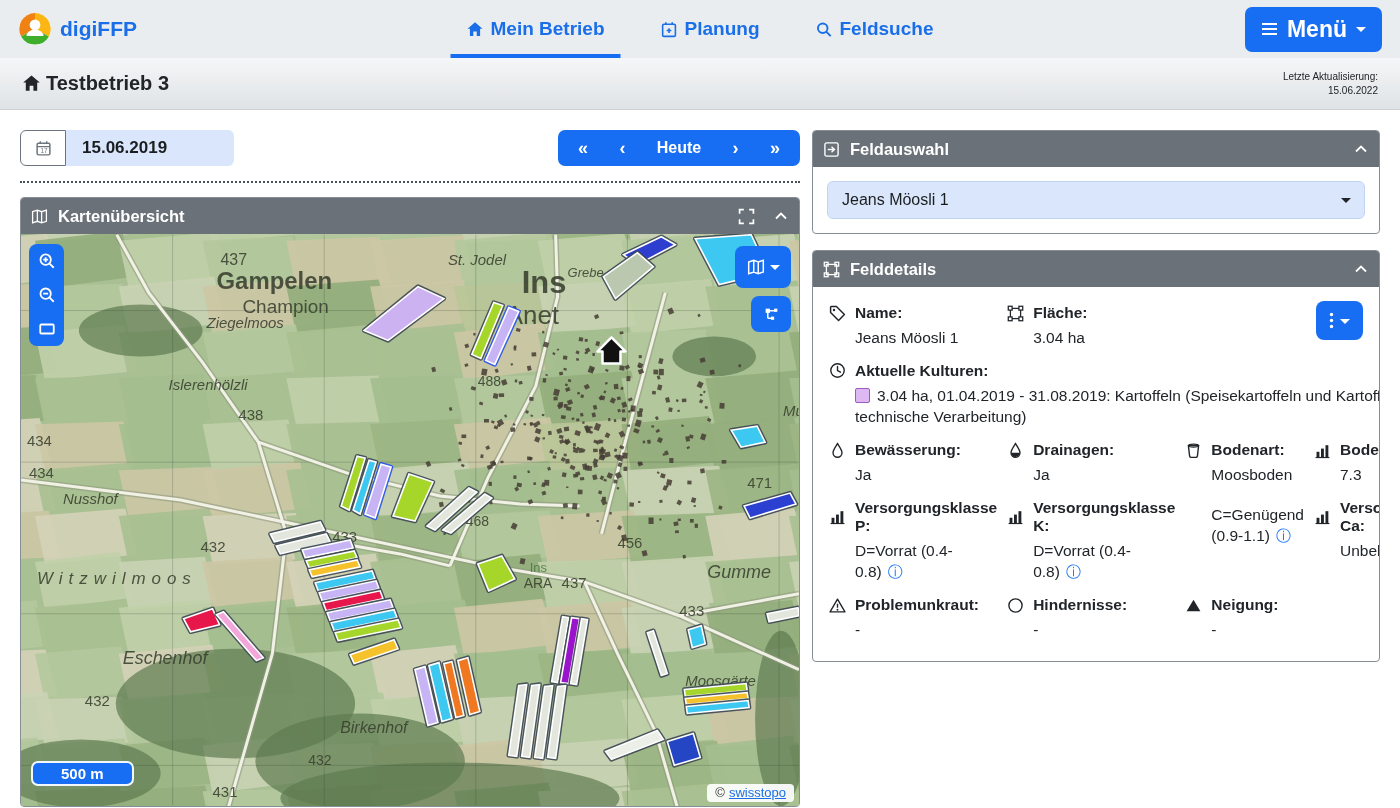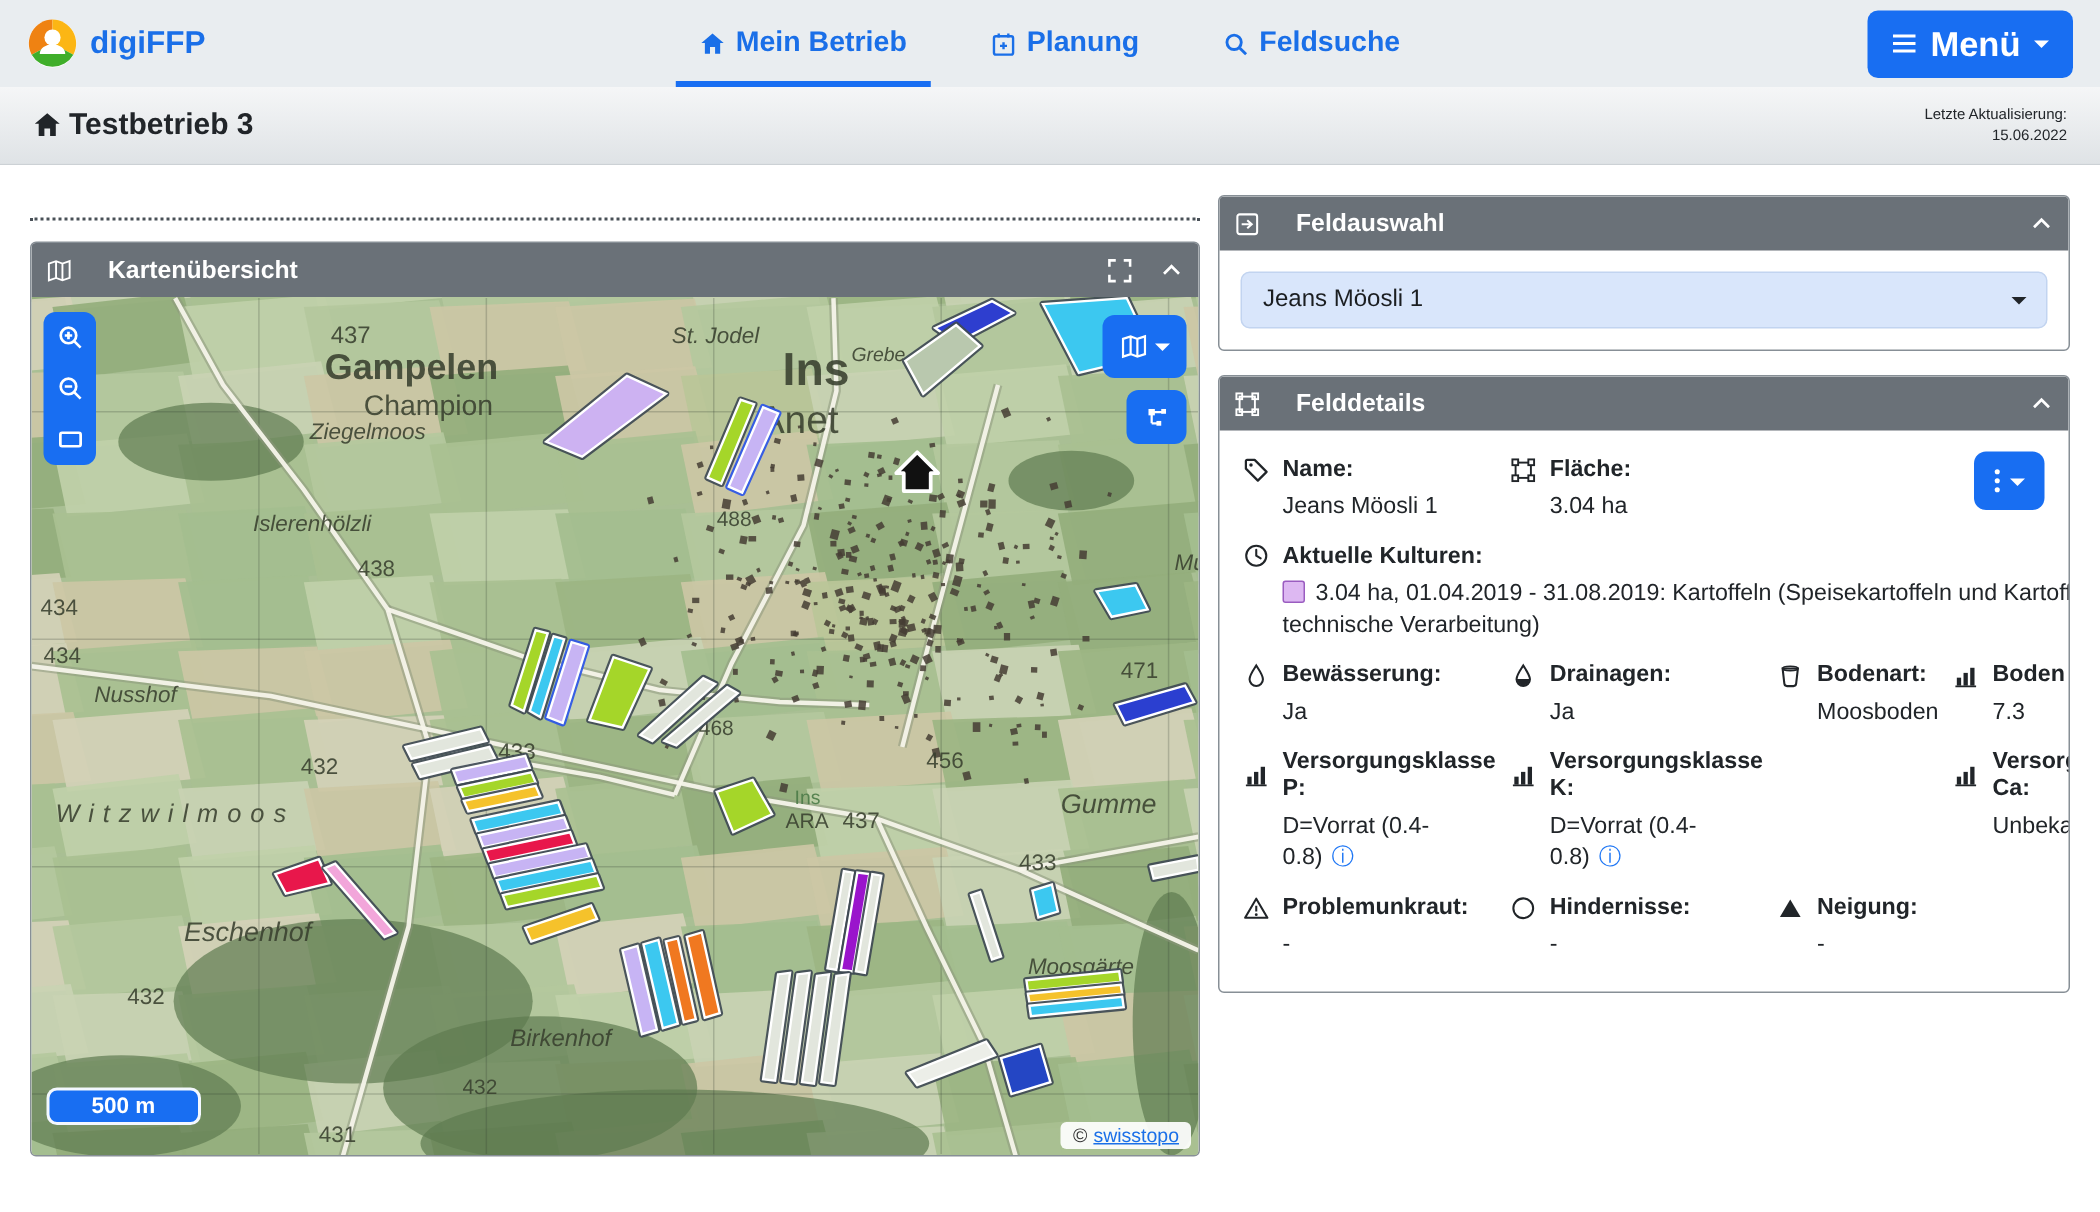--- a/index.html
+++ b/index.html
@@ -190,6 +190,25 @@
 <div class="content">
 
   <div class="left-col">
+    <div class="toolbar-row">
+      <div class="date-group">
+        <div class="cal-btn">
+          <svg class="ic" viewBox="0 0 16 16">
+            <rect x="2" y="3" width="12" height="11" rx="1.2" fill="none" stroke="#6c757d" stroke-width="1.4"></rect>
+            <path d="M5 1.2 V3.8 M11 1.2 V3.8 M2 6.2 H14" stroke="#6c757d" stroke-width="1.3" fill="none"></path>
+            <text x="5.2" y="12.2" font-size="6" fill="#6c757d">17</text>
+          </svg>
+        </div>
+        <div class="date-input">15.06.2019</div>
+      </div>
+      <div class="nav-group">
+        <span class="nbtn">«</span>
+        <span class="nbtn">‹</span>
+        <span class="nbtn" style="font-size:16px">Heute</span>
+        <span class="nbtn">›</span>
+        <span class="nbtn">»</span>
+      </div>
+    </div>
 
     <hr class="dotted-sep">
 

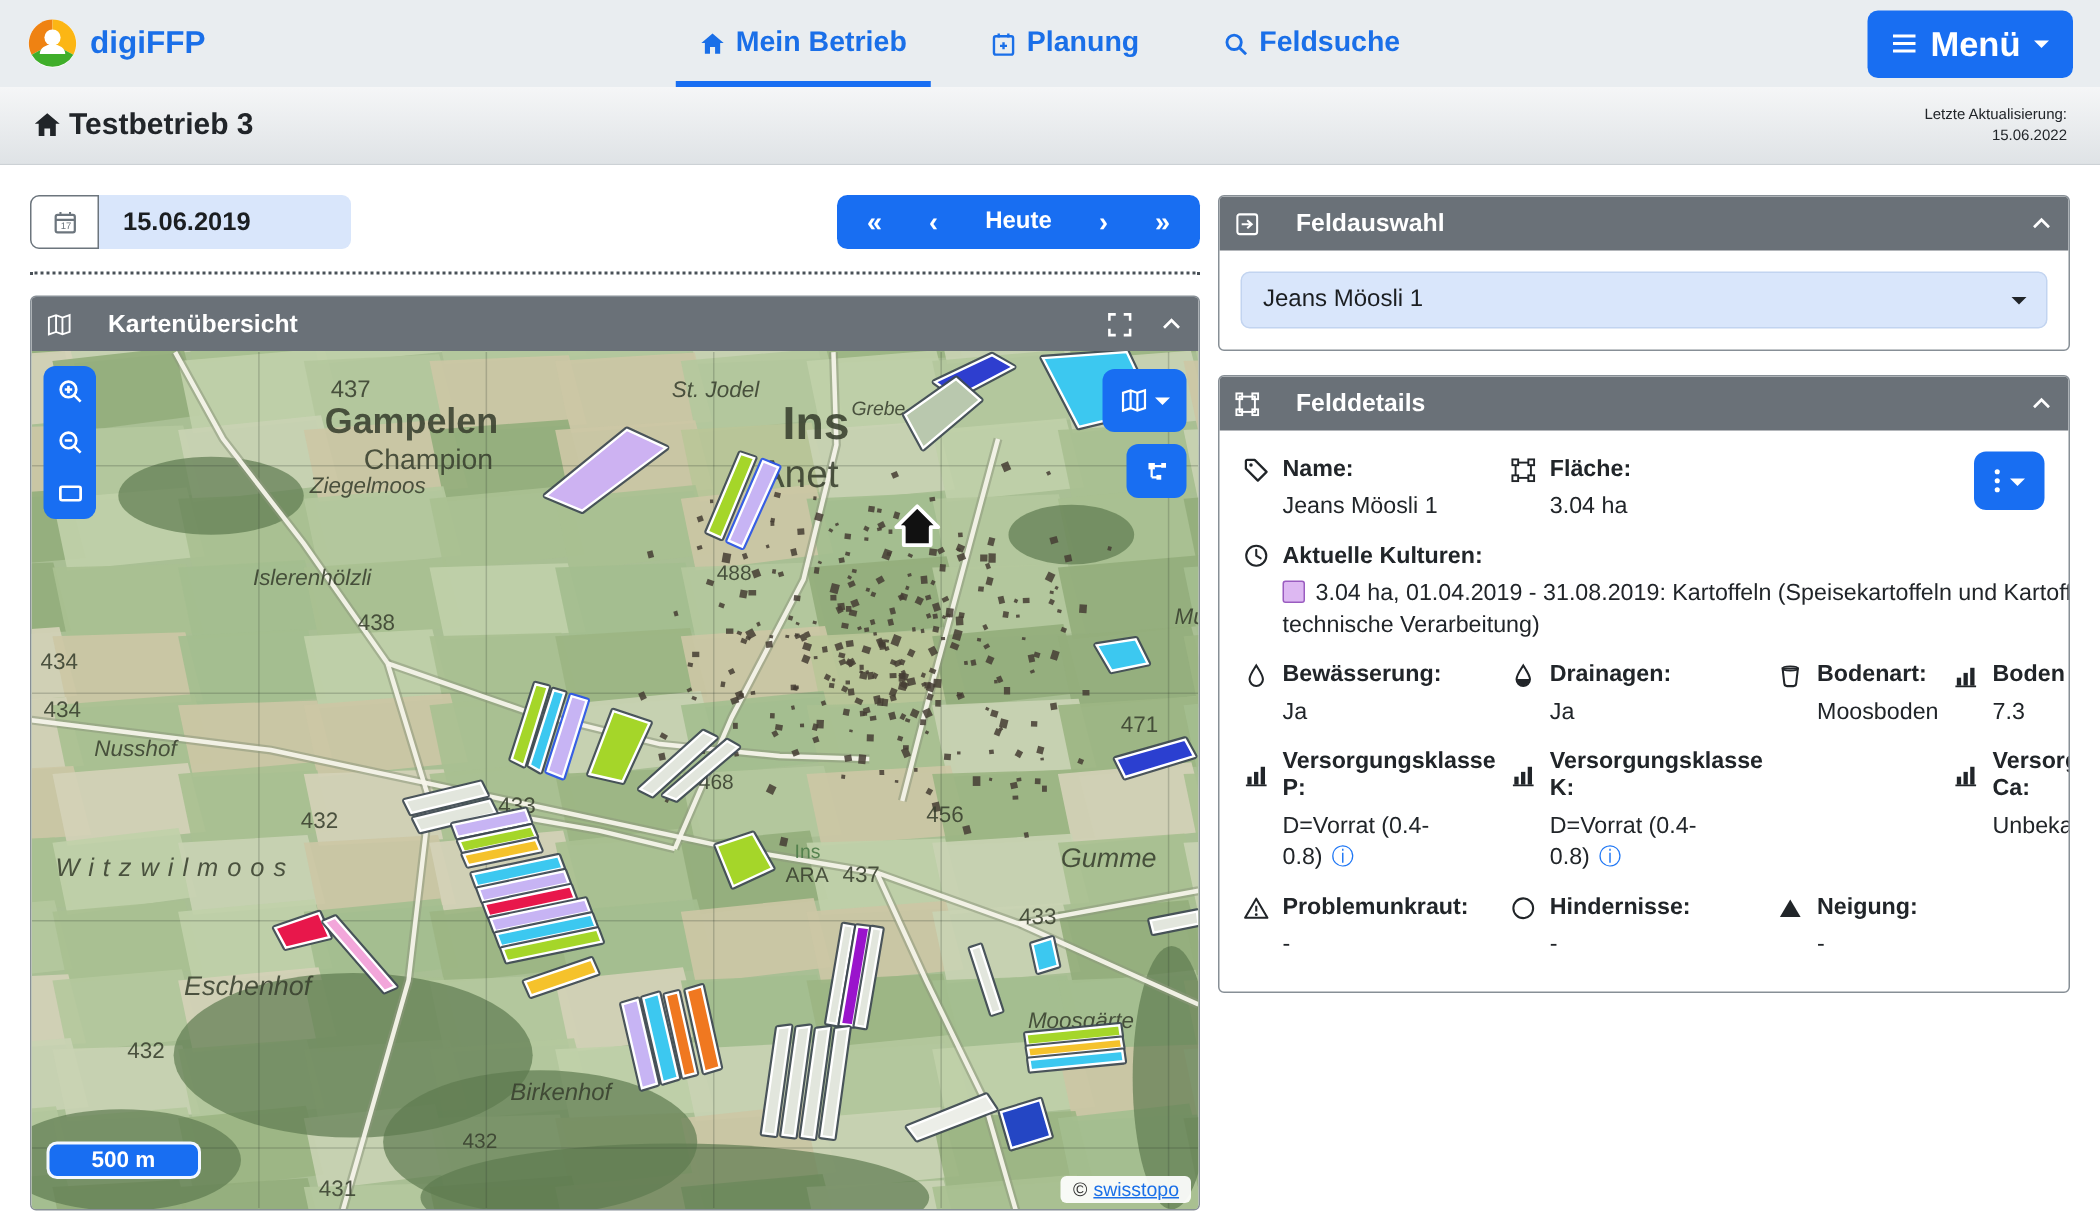--- a/index.html
+++ b/index.html
@@ -68,7 +68,7 @@
   .card { border:1px solid #878f96; border-radius:4px; overflow:hidden; background:#fff; }
   .card-header {
     height:36px; background:#6a7178; color:#fff; display:flex; align-items:center;
-    gap:24px; padding:0 10px; font-size:16.5px; font-weight:600;
+    gap:10px; padding:0 10px; font-size:16.5px; font-weight:600;
   }
   .hdr-icons { margin-left:auto; display:flex; align-items:center; gap:18px; }
   .hdr-icons svg { cursor:pointer; }

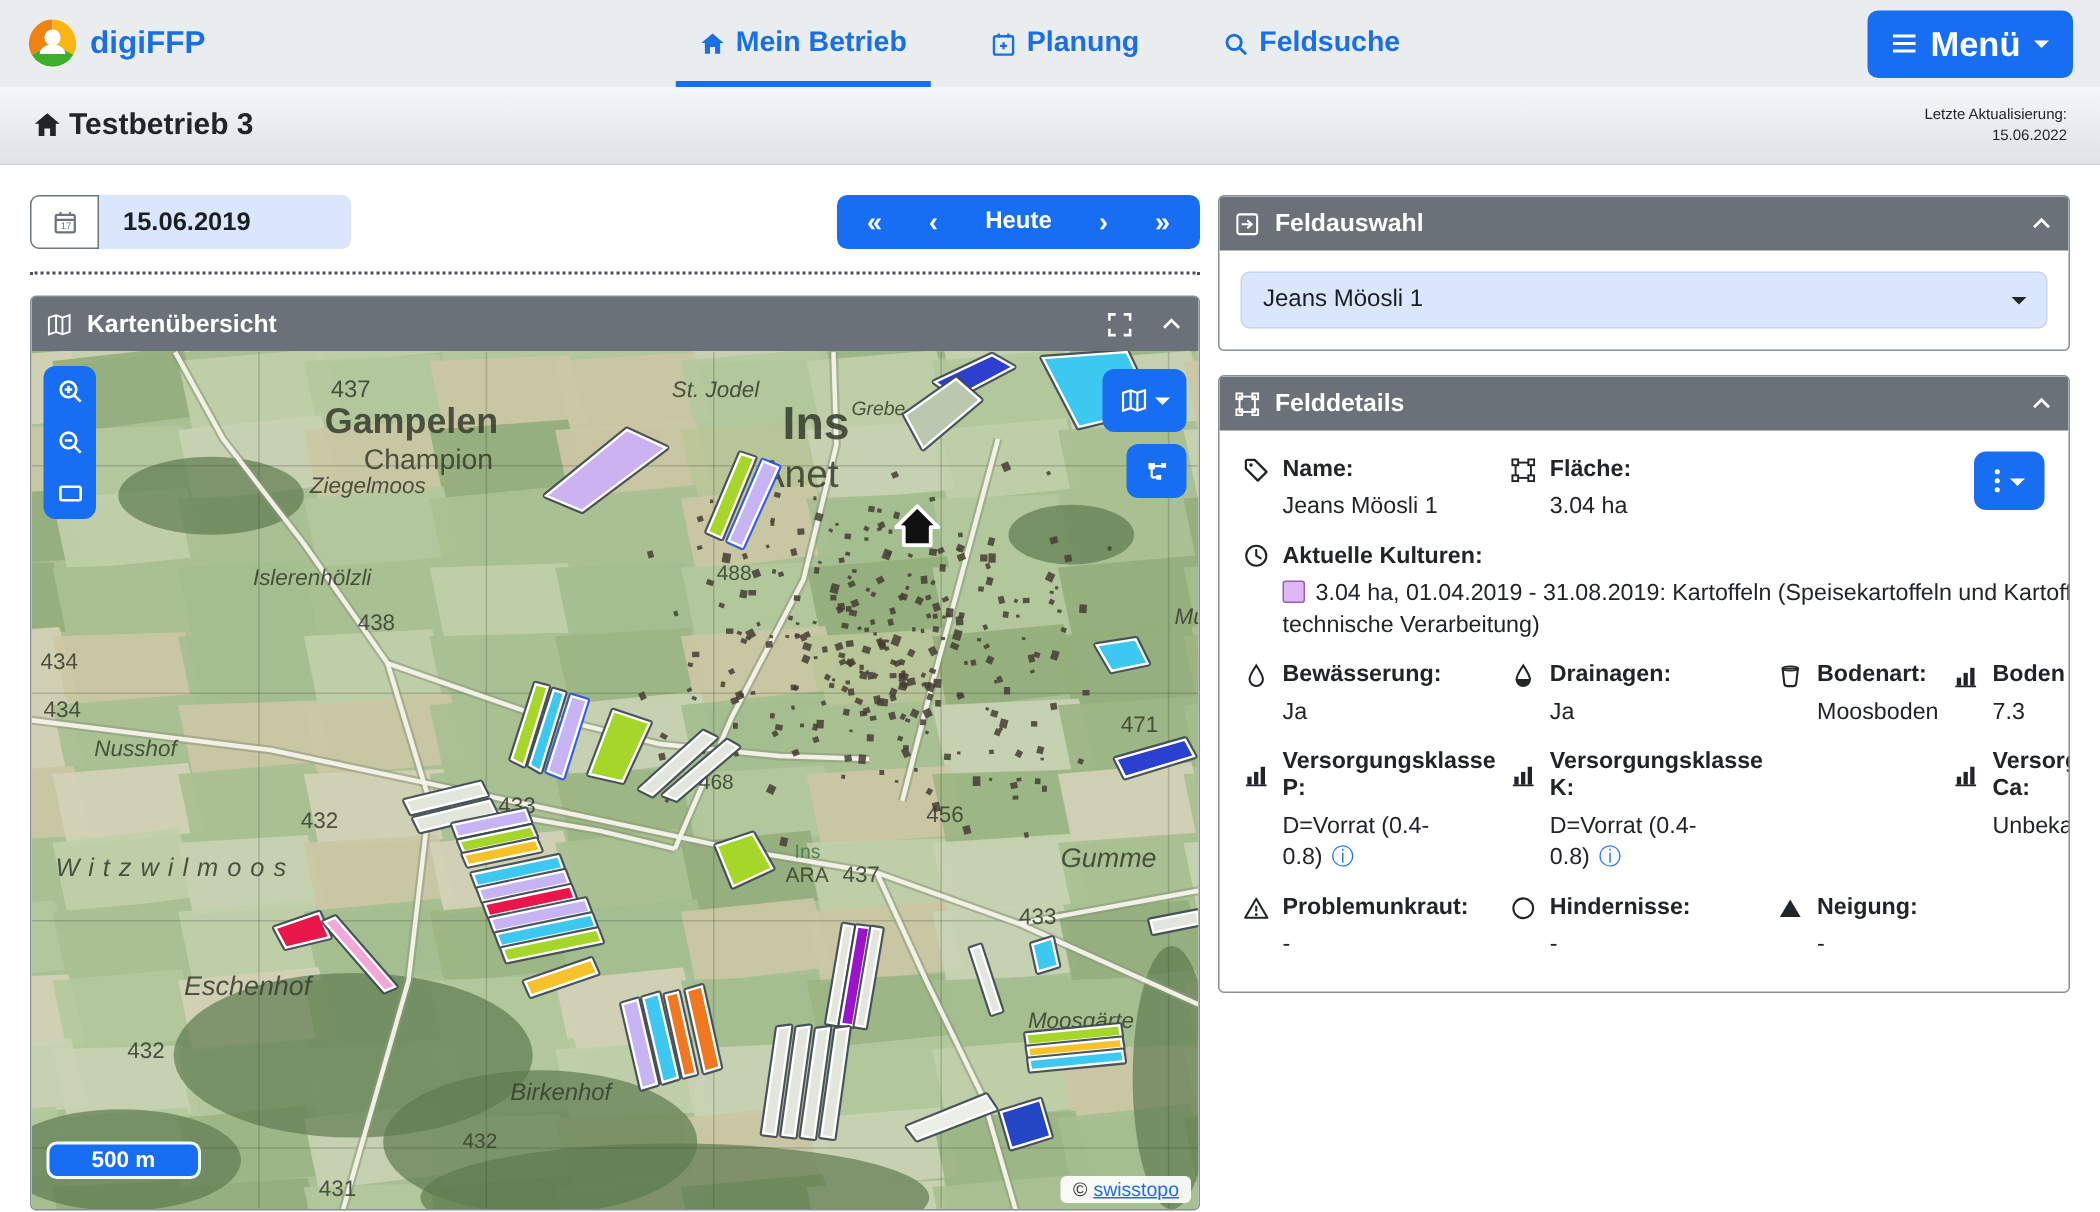--- a/index.html
+++ b/index.html
@@ -1039,6 +1039,7 @@
               <div class="val">D=Vorrat (0.4-0.8)<span class="info">ⓘ</span></div>
             </div>
             <div class="detail">
+              <div class="val">C=Genügend (0.9-1.1)<span class="info">ⓘ</span></div>
             </div>
             <div class="detail">
               <div class="lab">

